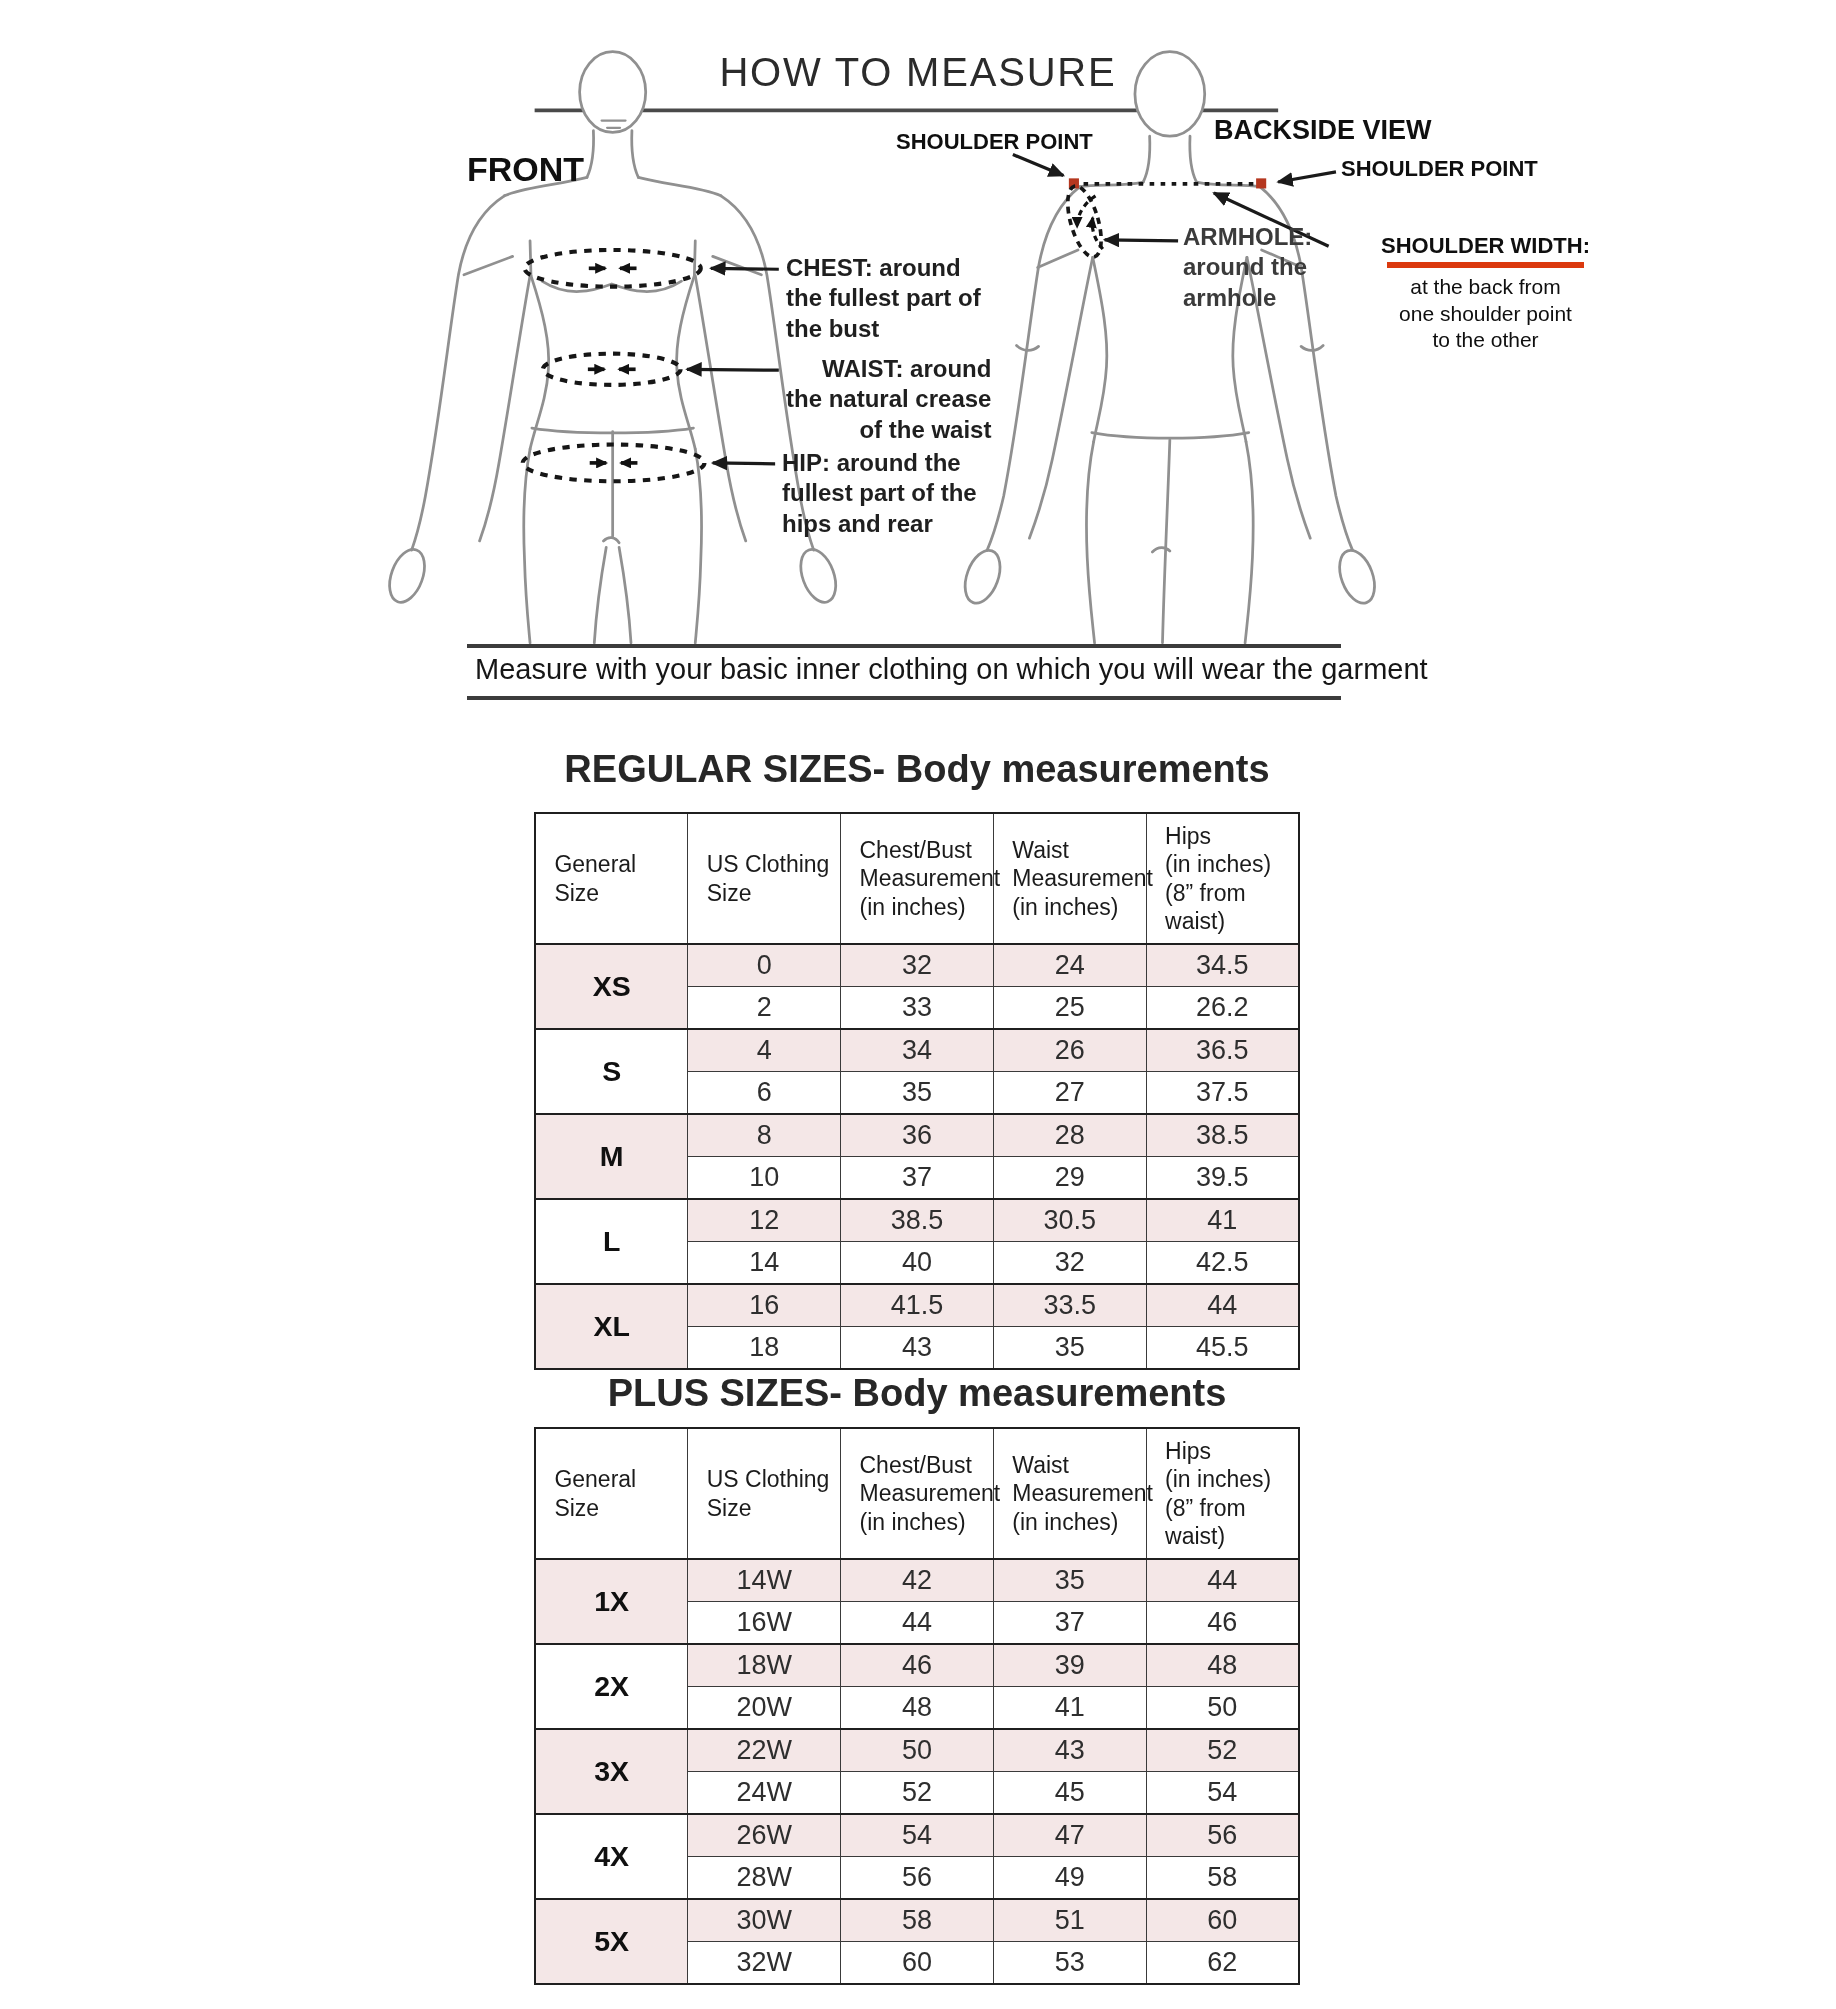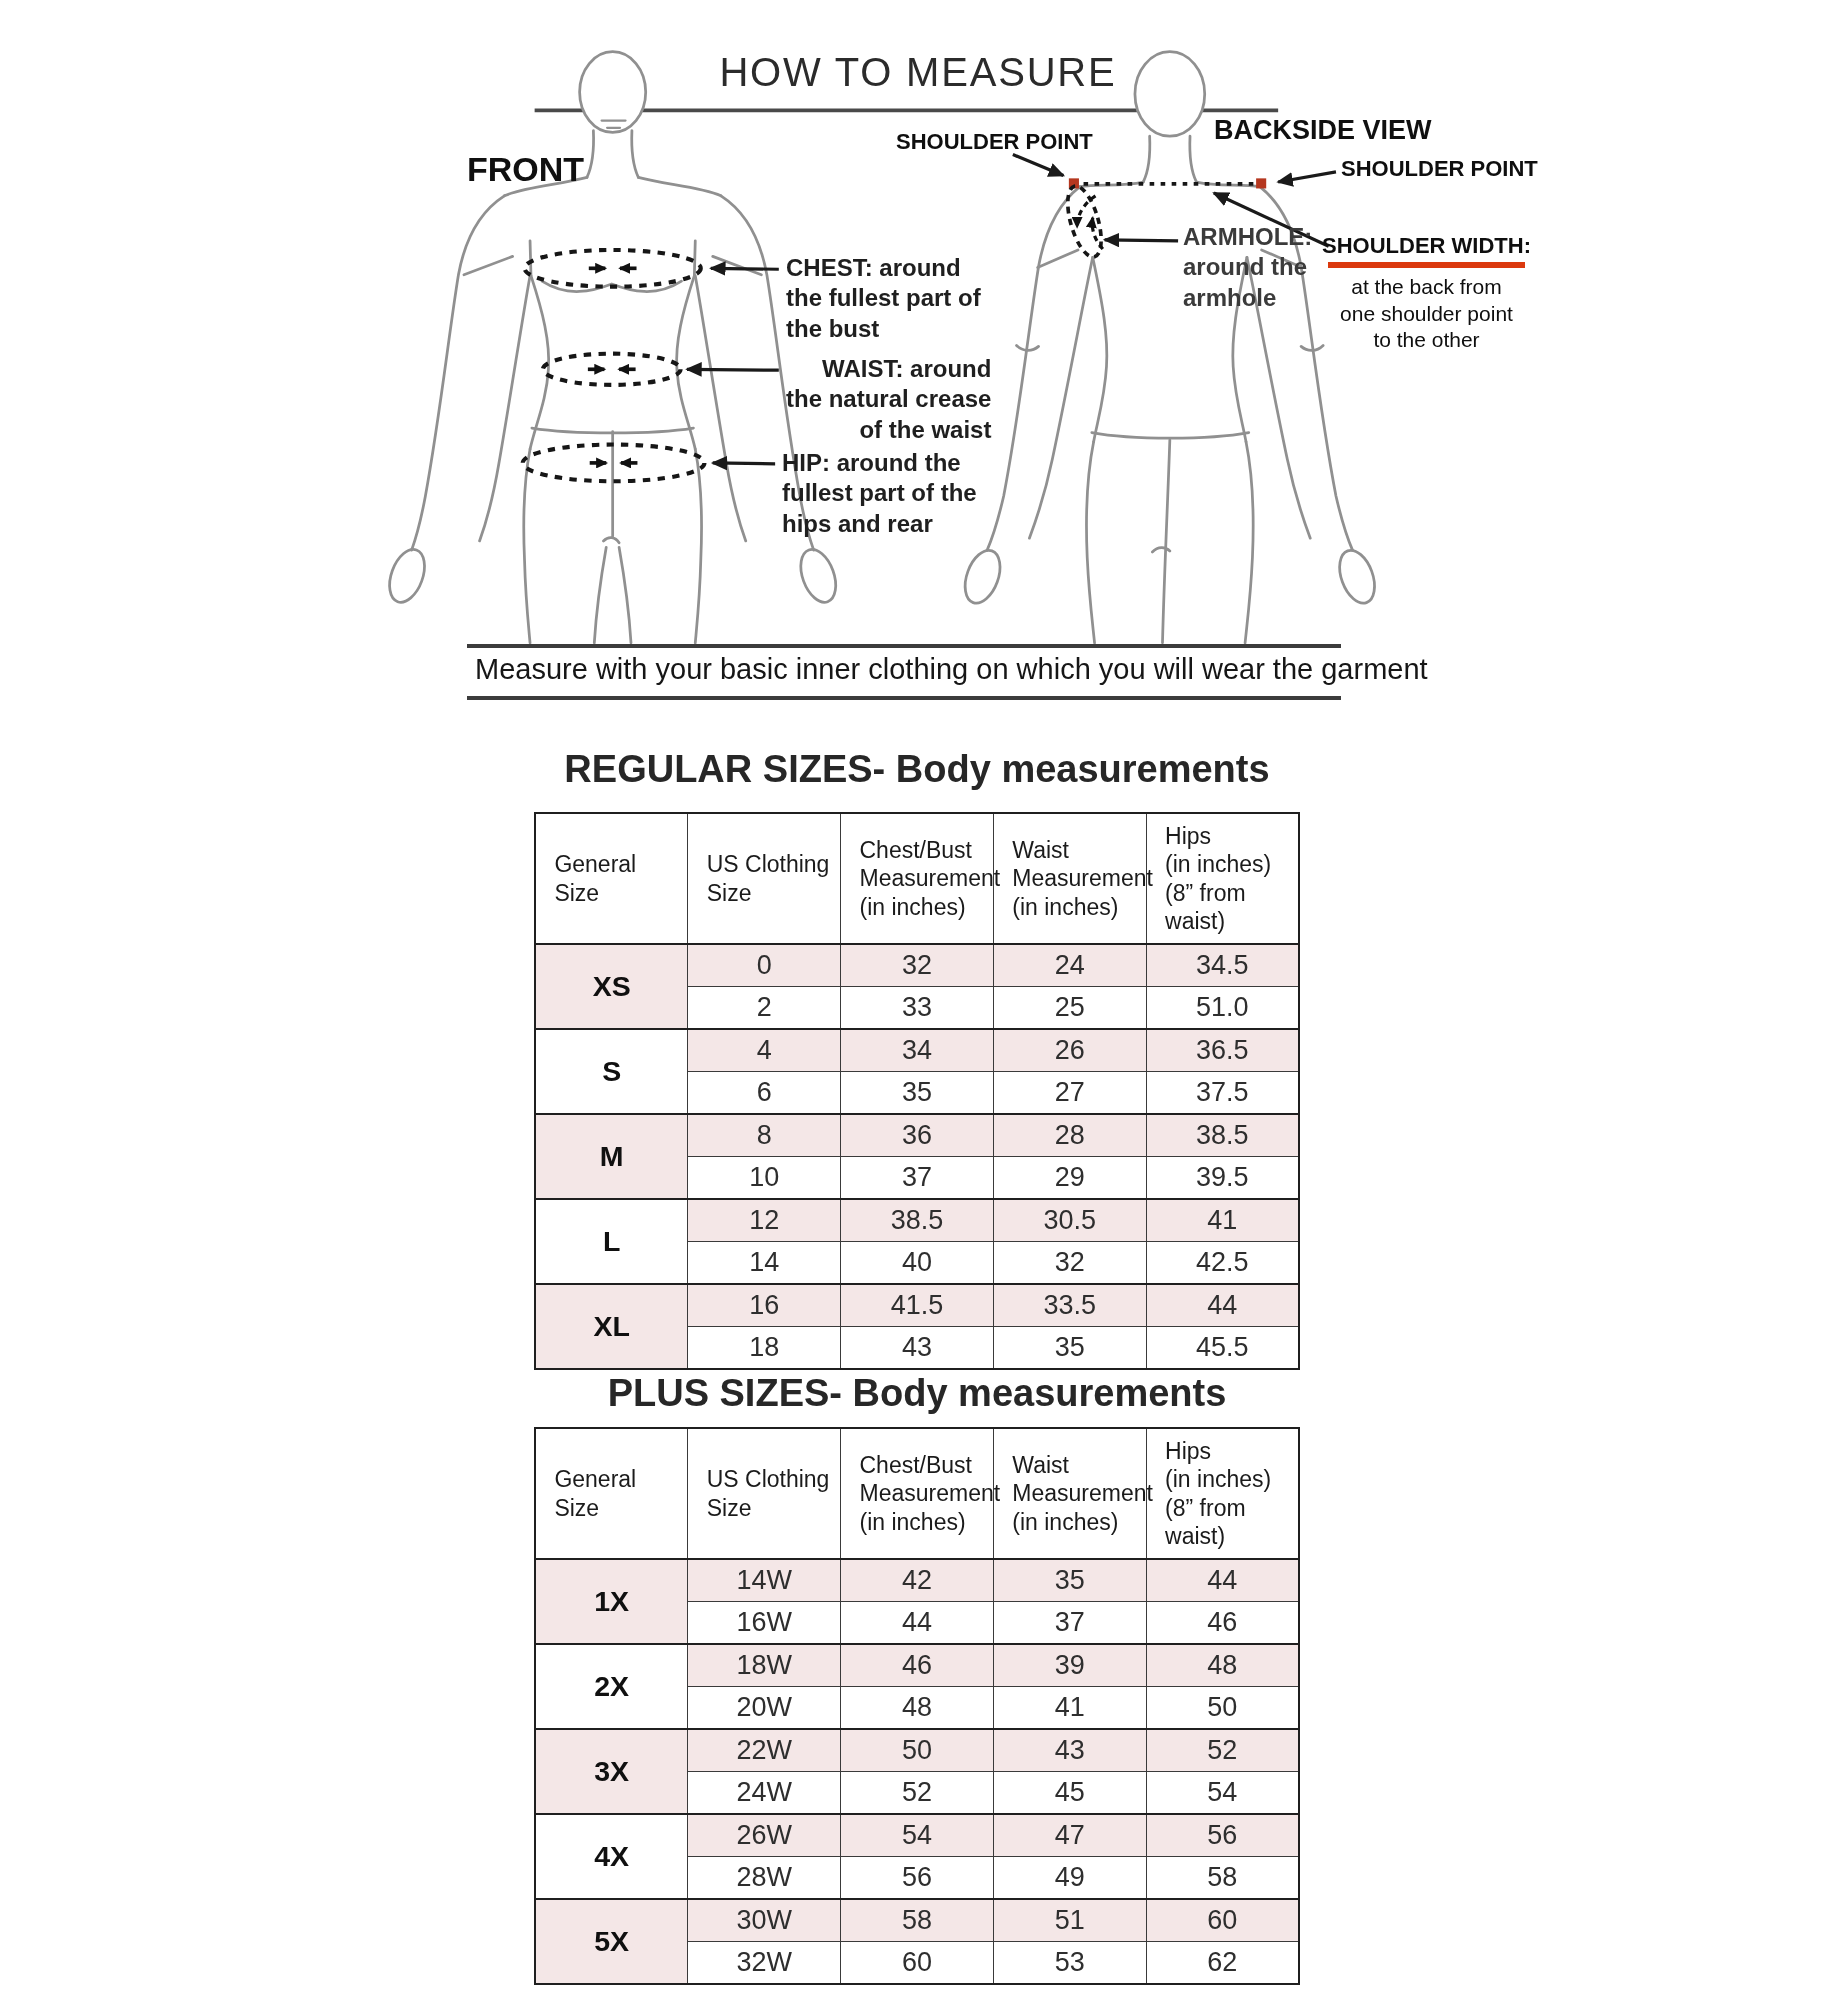--- a/index.html
+++ b/index.html
@@ -28,7 +28,7 @@
   .sp{font-size:22px;font-weight:700;color:#0f0f0f;white-space:nowrap;}
   #sp-left{left:896px;top:129px;}
   #sp-right{left:1341px;top:156px;}
-  #sw-block{left:1311px;top:233px;width:231px;text-align:center;}
+  #sw-block{left:1370px;top:233px;width:231px;text-align:center;}
   #sw-heading{font-size:22px;font-weight:700;white-space:nowrap;color:#0f0f0f;}
   #sw-underline{width:197px;height:6.4px;background:var(--accent);margin:2.8px auto 5.5px auto;}
   #sw-desc{font-size:21px;font-weight:400;white-space:pre;line-height:1.28;color:#0f0f0f;}

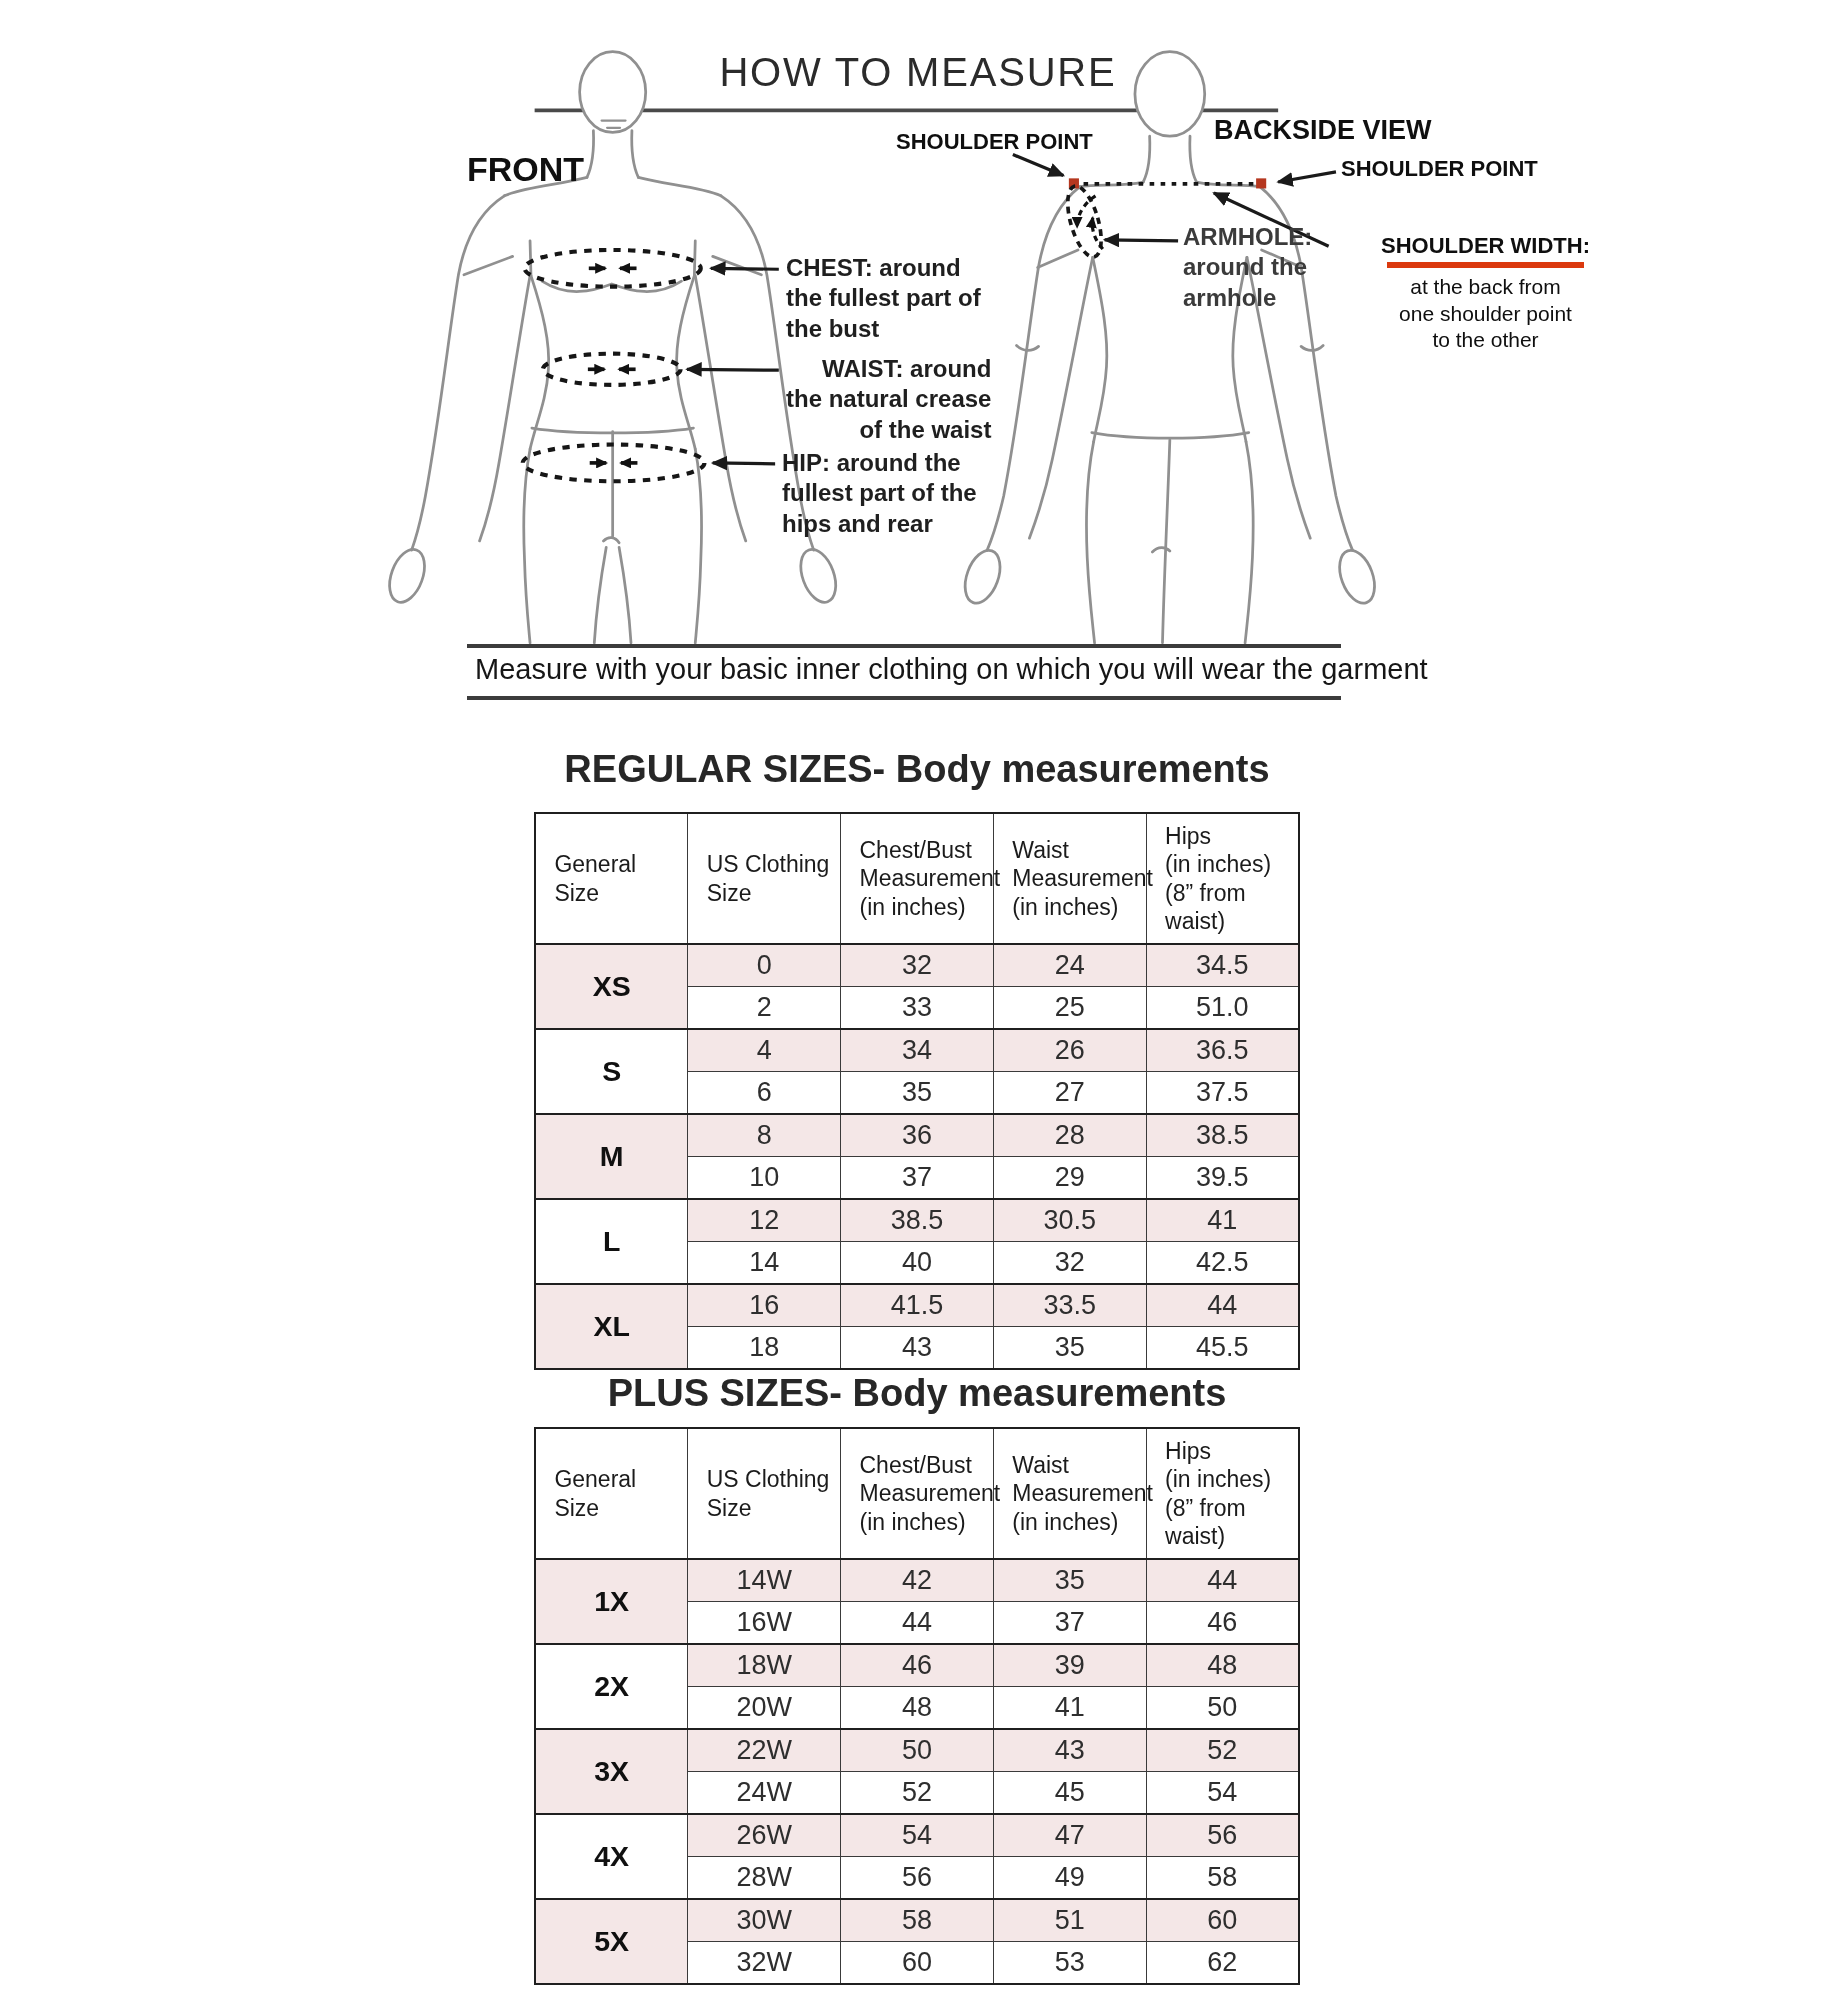--- a/index.html
+++ b/index.html
@@ -230,7 +230,7 @@
             <td class="num">2</td>
             <td class="num">33</td>
             <td class="num">25</td>
-            <td class="num">51.0</td>
+            <td class="num">26.2</td>
           </tr>
           <tr class="sub0 group-start">
             <td rowspan="2" class="gsize gs-white">S</td>

